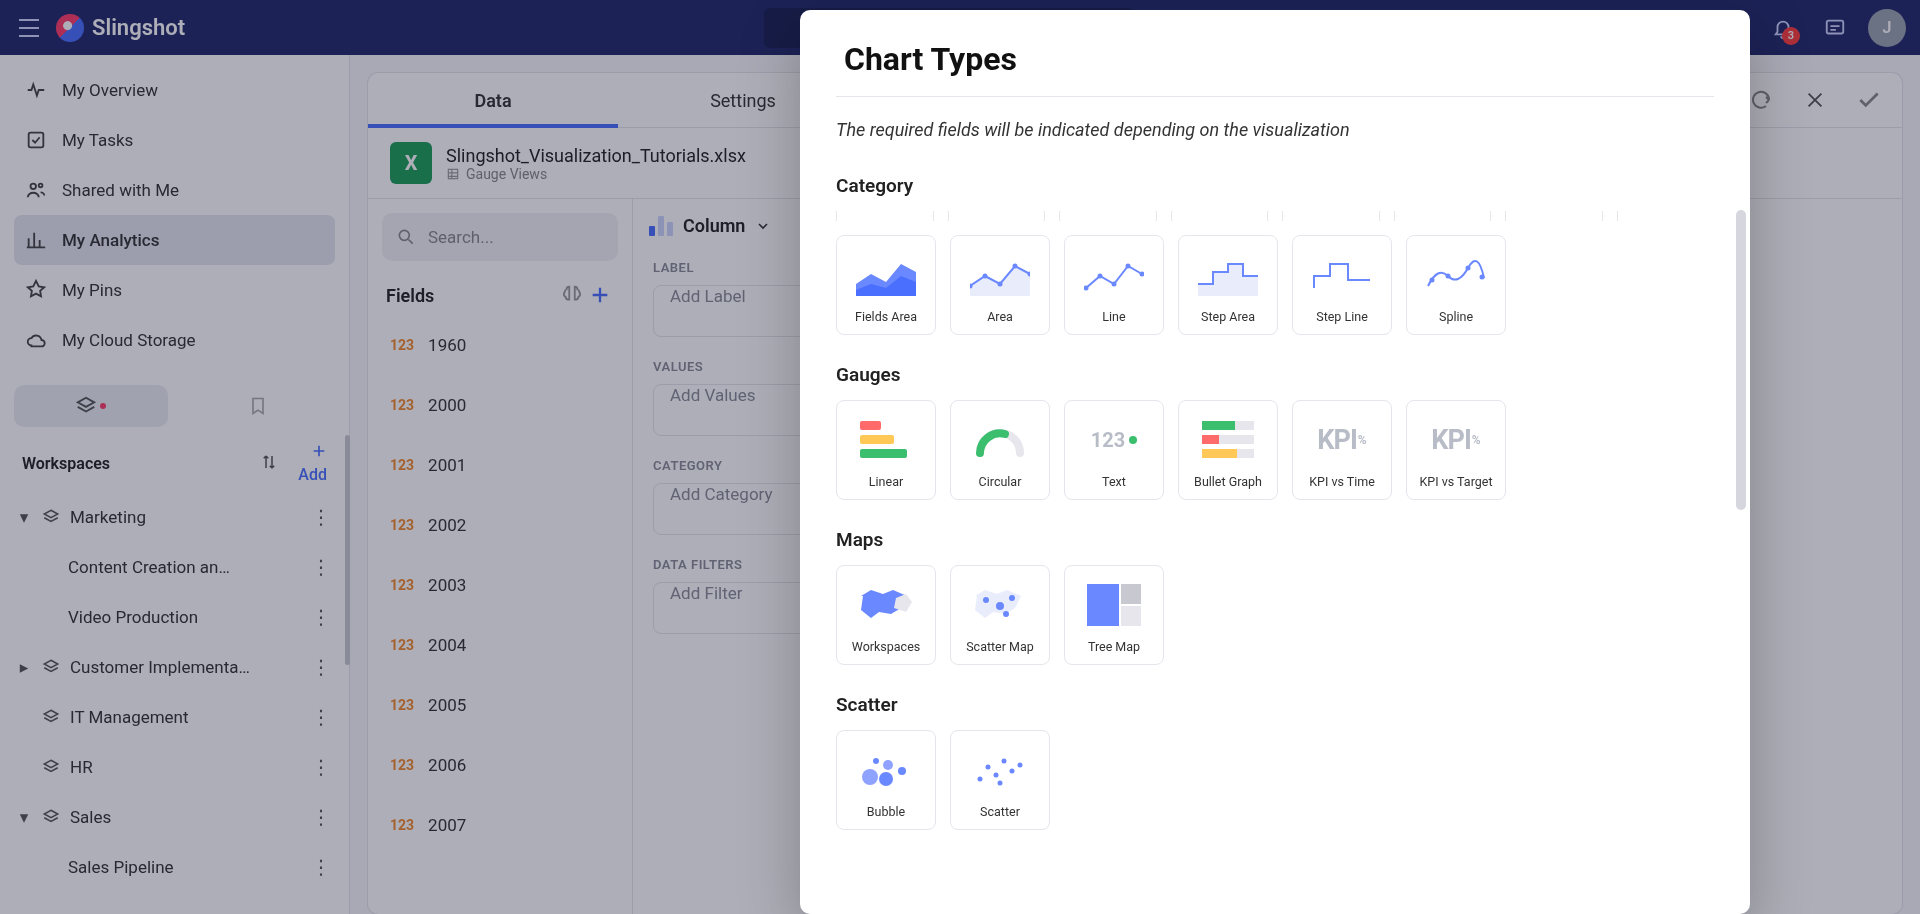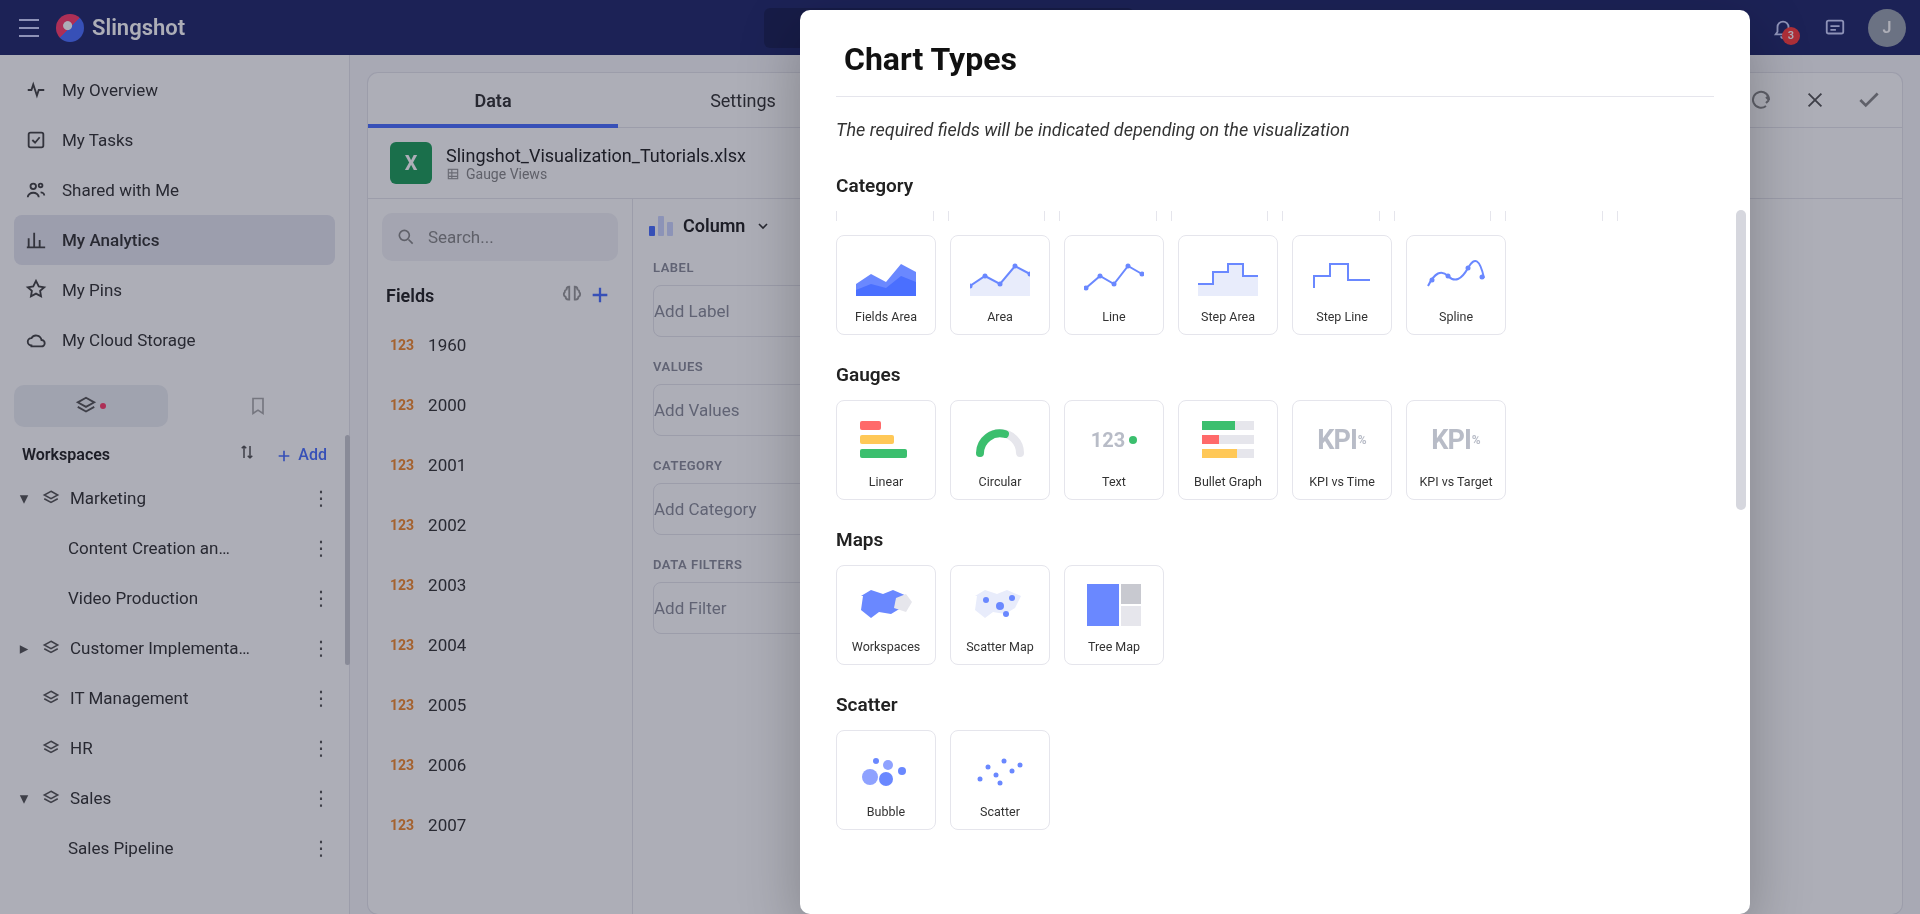--- a/index.html
+++ b/index.html
@@ -109,7 +109,7 @@
   .viz-select .mini span:nth-child(3){height:14px;background:#cdd6ff;}
   .cfg-section{padding:8px 20px 14px;}
   .cfg-label{font-size:13px;letter-spacing:.5px;color:#8a8d99;font-weight:600;margin-bottom:10px;}
-  .drop{height:52px;border:1px solid var(--panel-border);border-radius:8px;display:flex;align-items:center;padding:0 0;color:#8a8d99;font-size:17px;cursor:pointer;}
+  .drop{height:52px;border:1px solid var(--panel-border);border-radius:8px;display:flex;padding:0 16px;color:#8a8d99;font-size:17px;cursor:pointer;}
 
   
   .scrim{position:absolute;inset:0;background:rgba(20,24,50,.35);}

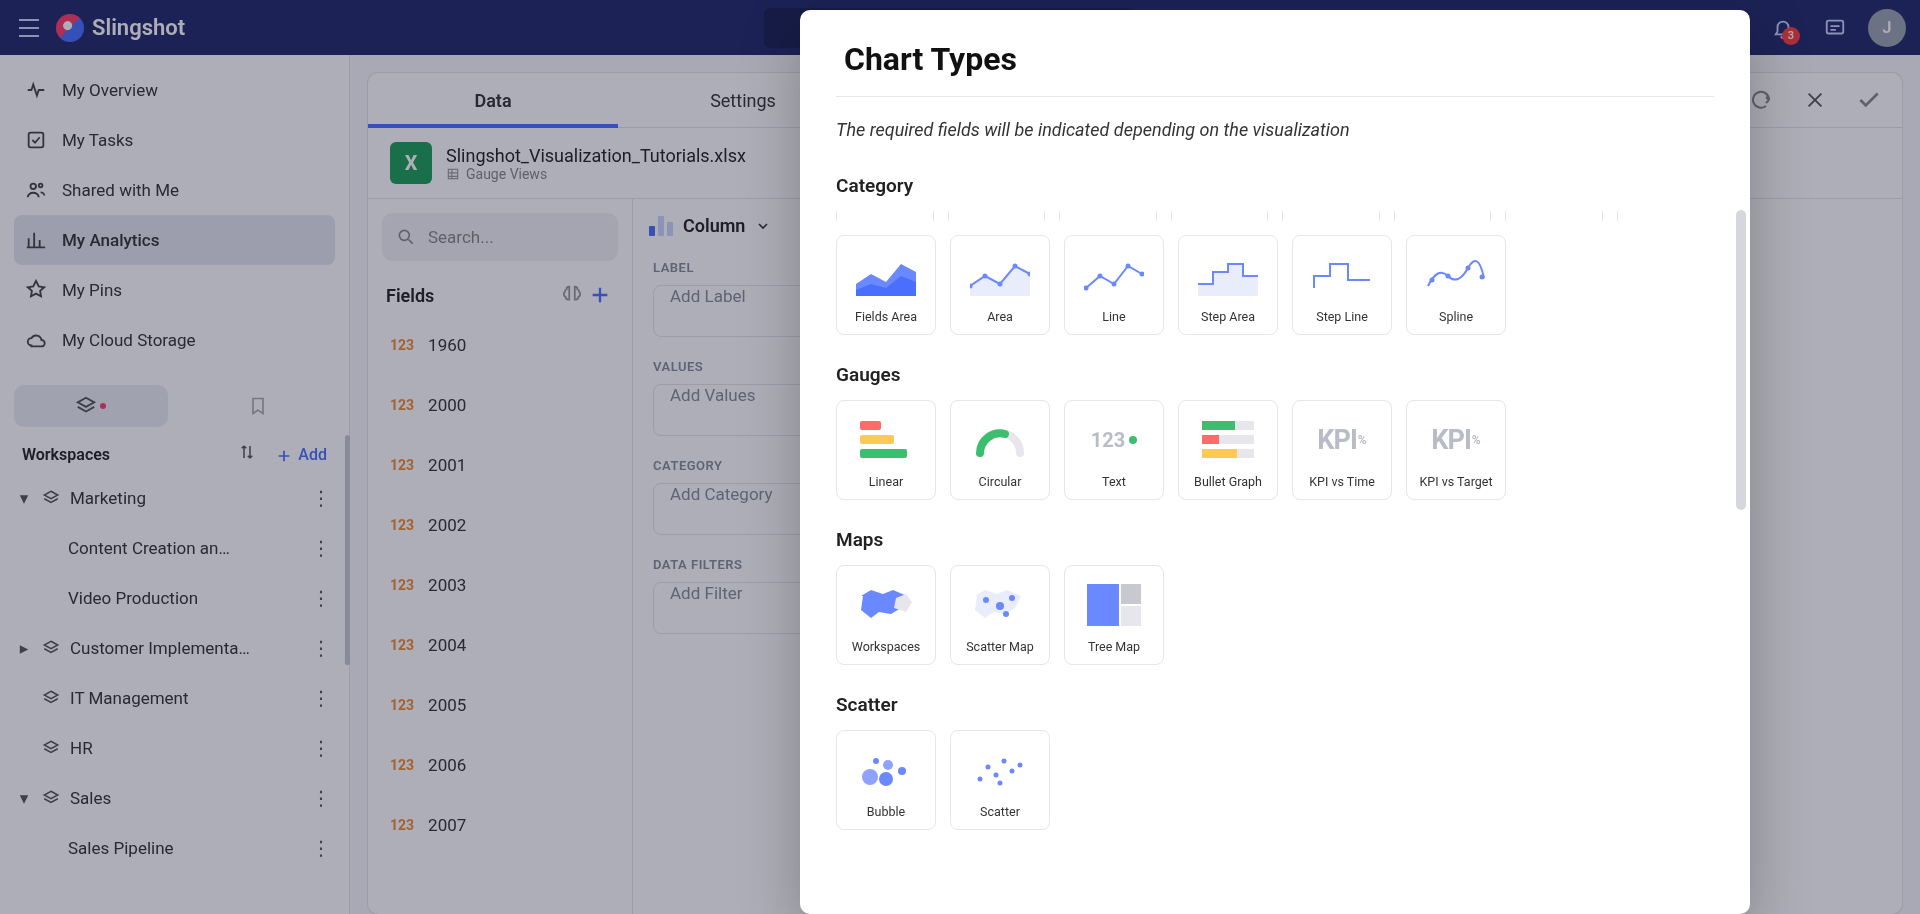--- a/index.html
+++ b/index.html
@@ -55,7 +55,7 @@
 
   .ws-header{display:flex;align-items:center;padding:6px 22px;font-size:16px;font-weight:600;color:#222;}
   .ws-header .spacer{flex:1;}
-  .ws-header .add{color:var(--blue);font-size:16px;font-weight:500;display:flex;align-items:flex-end;gap:6px;cursor:pointer;}
+  .ws-header .add{color:var(--blue);font-size:16px;font-weight:500;display:flex;align-items:flex-end;gap:6px;cursor:pointer;flex-direction:column;}
 
   .ws-tree{padding:2px 8px;overflow:hidden;}
   .ws-row{display:flex;align-items:center;height:50px;border-radius:8px;padding:0 8px;cursor:pointer;gap:8px;position:relative;}

